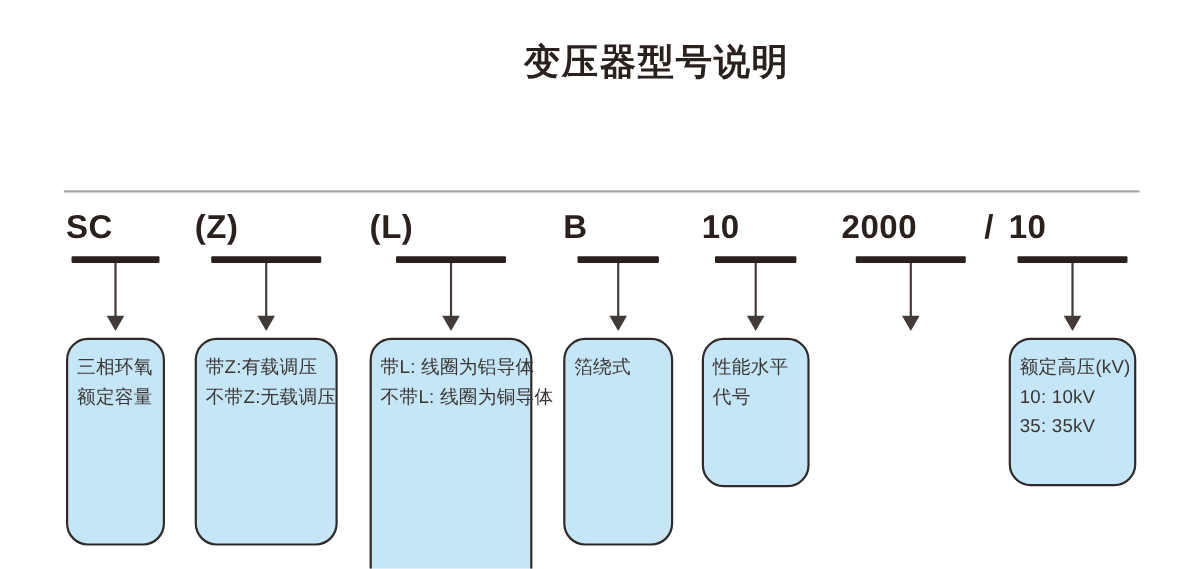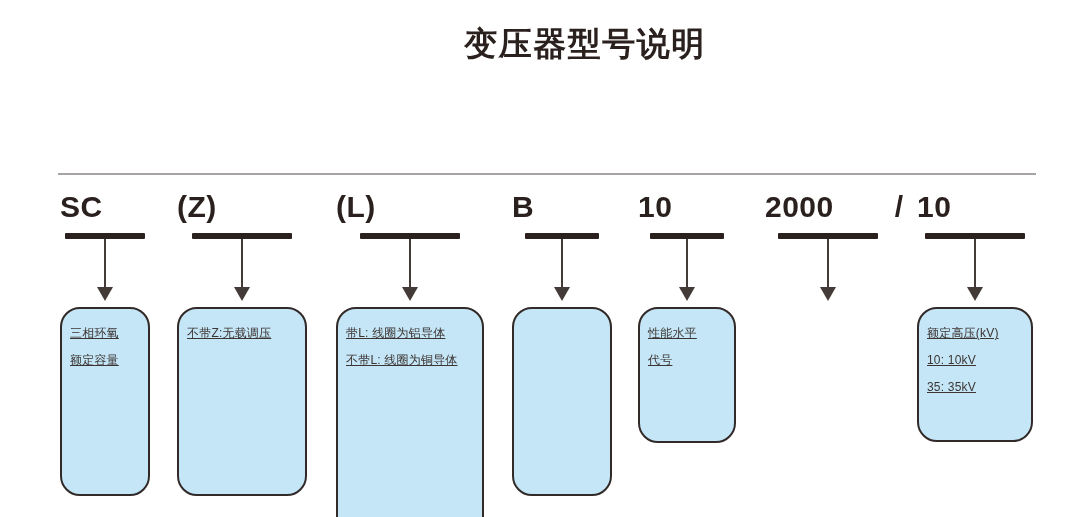--- a/index.html
+++ b/index.html
@@ -18,7 +18,7 @@
     top: 22px;
     left: 585px;
     transform: translateX(-50%);
-    margin: 0;
+    margin: 12px;
     font-size: 33px;
     font-weight: 800;
     letter-spacing: 1.5px;

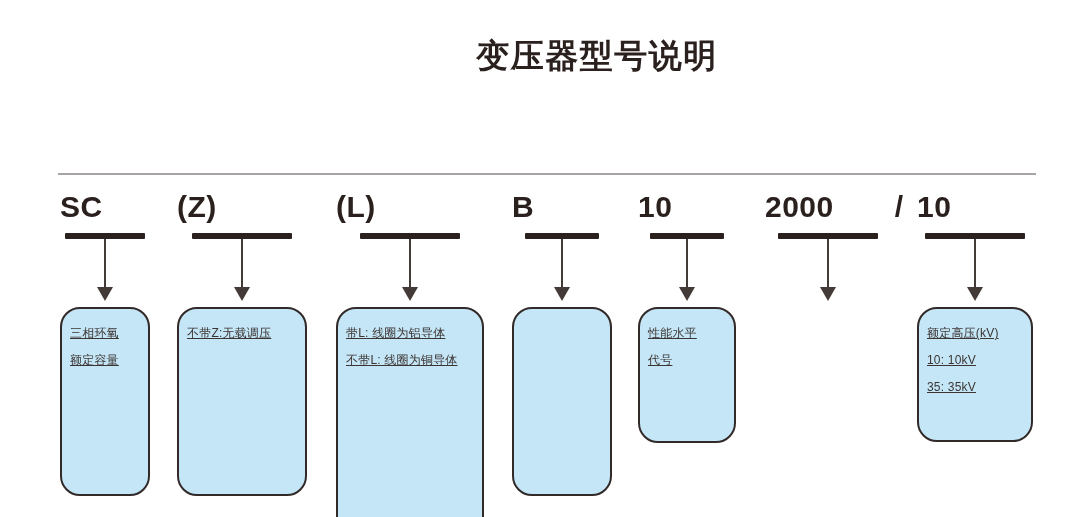--- a/index.html
+++ b/index.html
@@ -95,12 +95,11 @@
   }
 
   .box-line {
-    font-size: 12px;
+    font-size: 17px;
     line-height: 27px;
     color: var(--boxtext, #3c3533);
     white-space: nowrap;
     letter-spacing: 0.2px;
-    text-decoration: underline;
   }
 
   .slash {

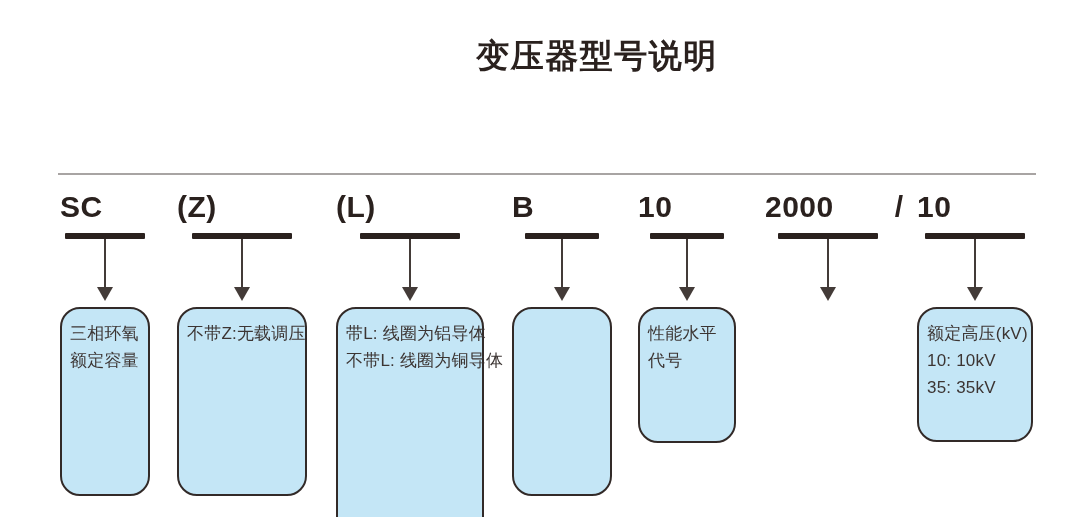--- a/index.html
+++ b/index.html
@@ -135,6 +135,7 @@
         <div class="stem"></div>
         <div class="head"></div>
         <div class="box" style="height: 189px;">
+          <div class="box-line">带Z:有载调压</div>
           <div class="box-line">不带Z:无载调压</div>
         </div>
       </div>

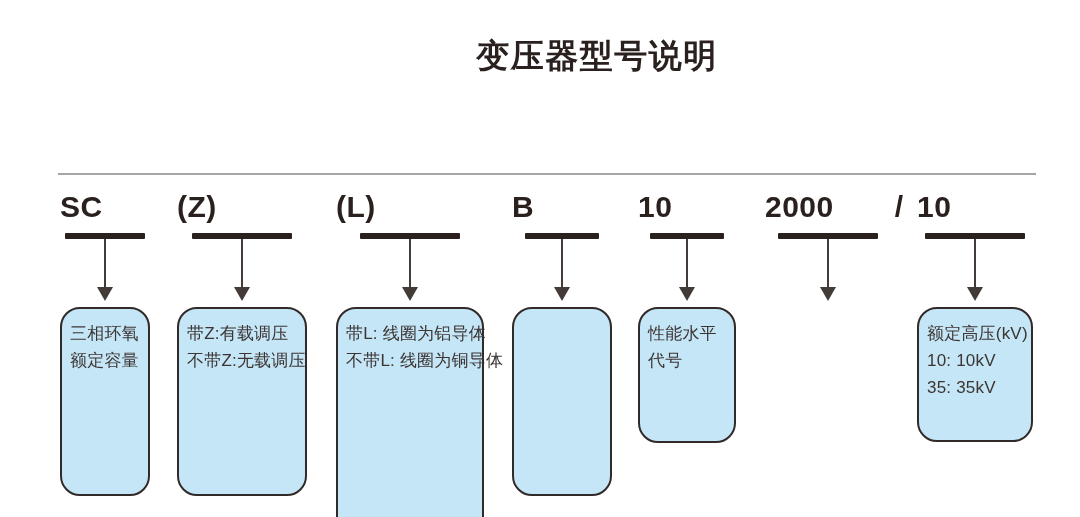--- a/index.html
+++ b/index.html
@@ -155,6 +155,7 @@
         <div class="stem"></div>
         <div class="head"></div>
         <div class="box" style="height: 189px;">
+          <div class="box-line">箔绕式</div>
         </div>
       </div>
       <div class="col" style="left: 638px; width: 98px;">

